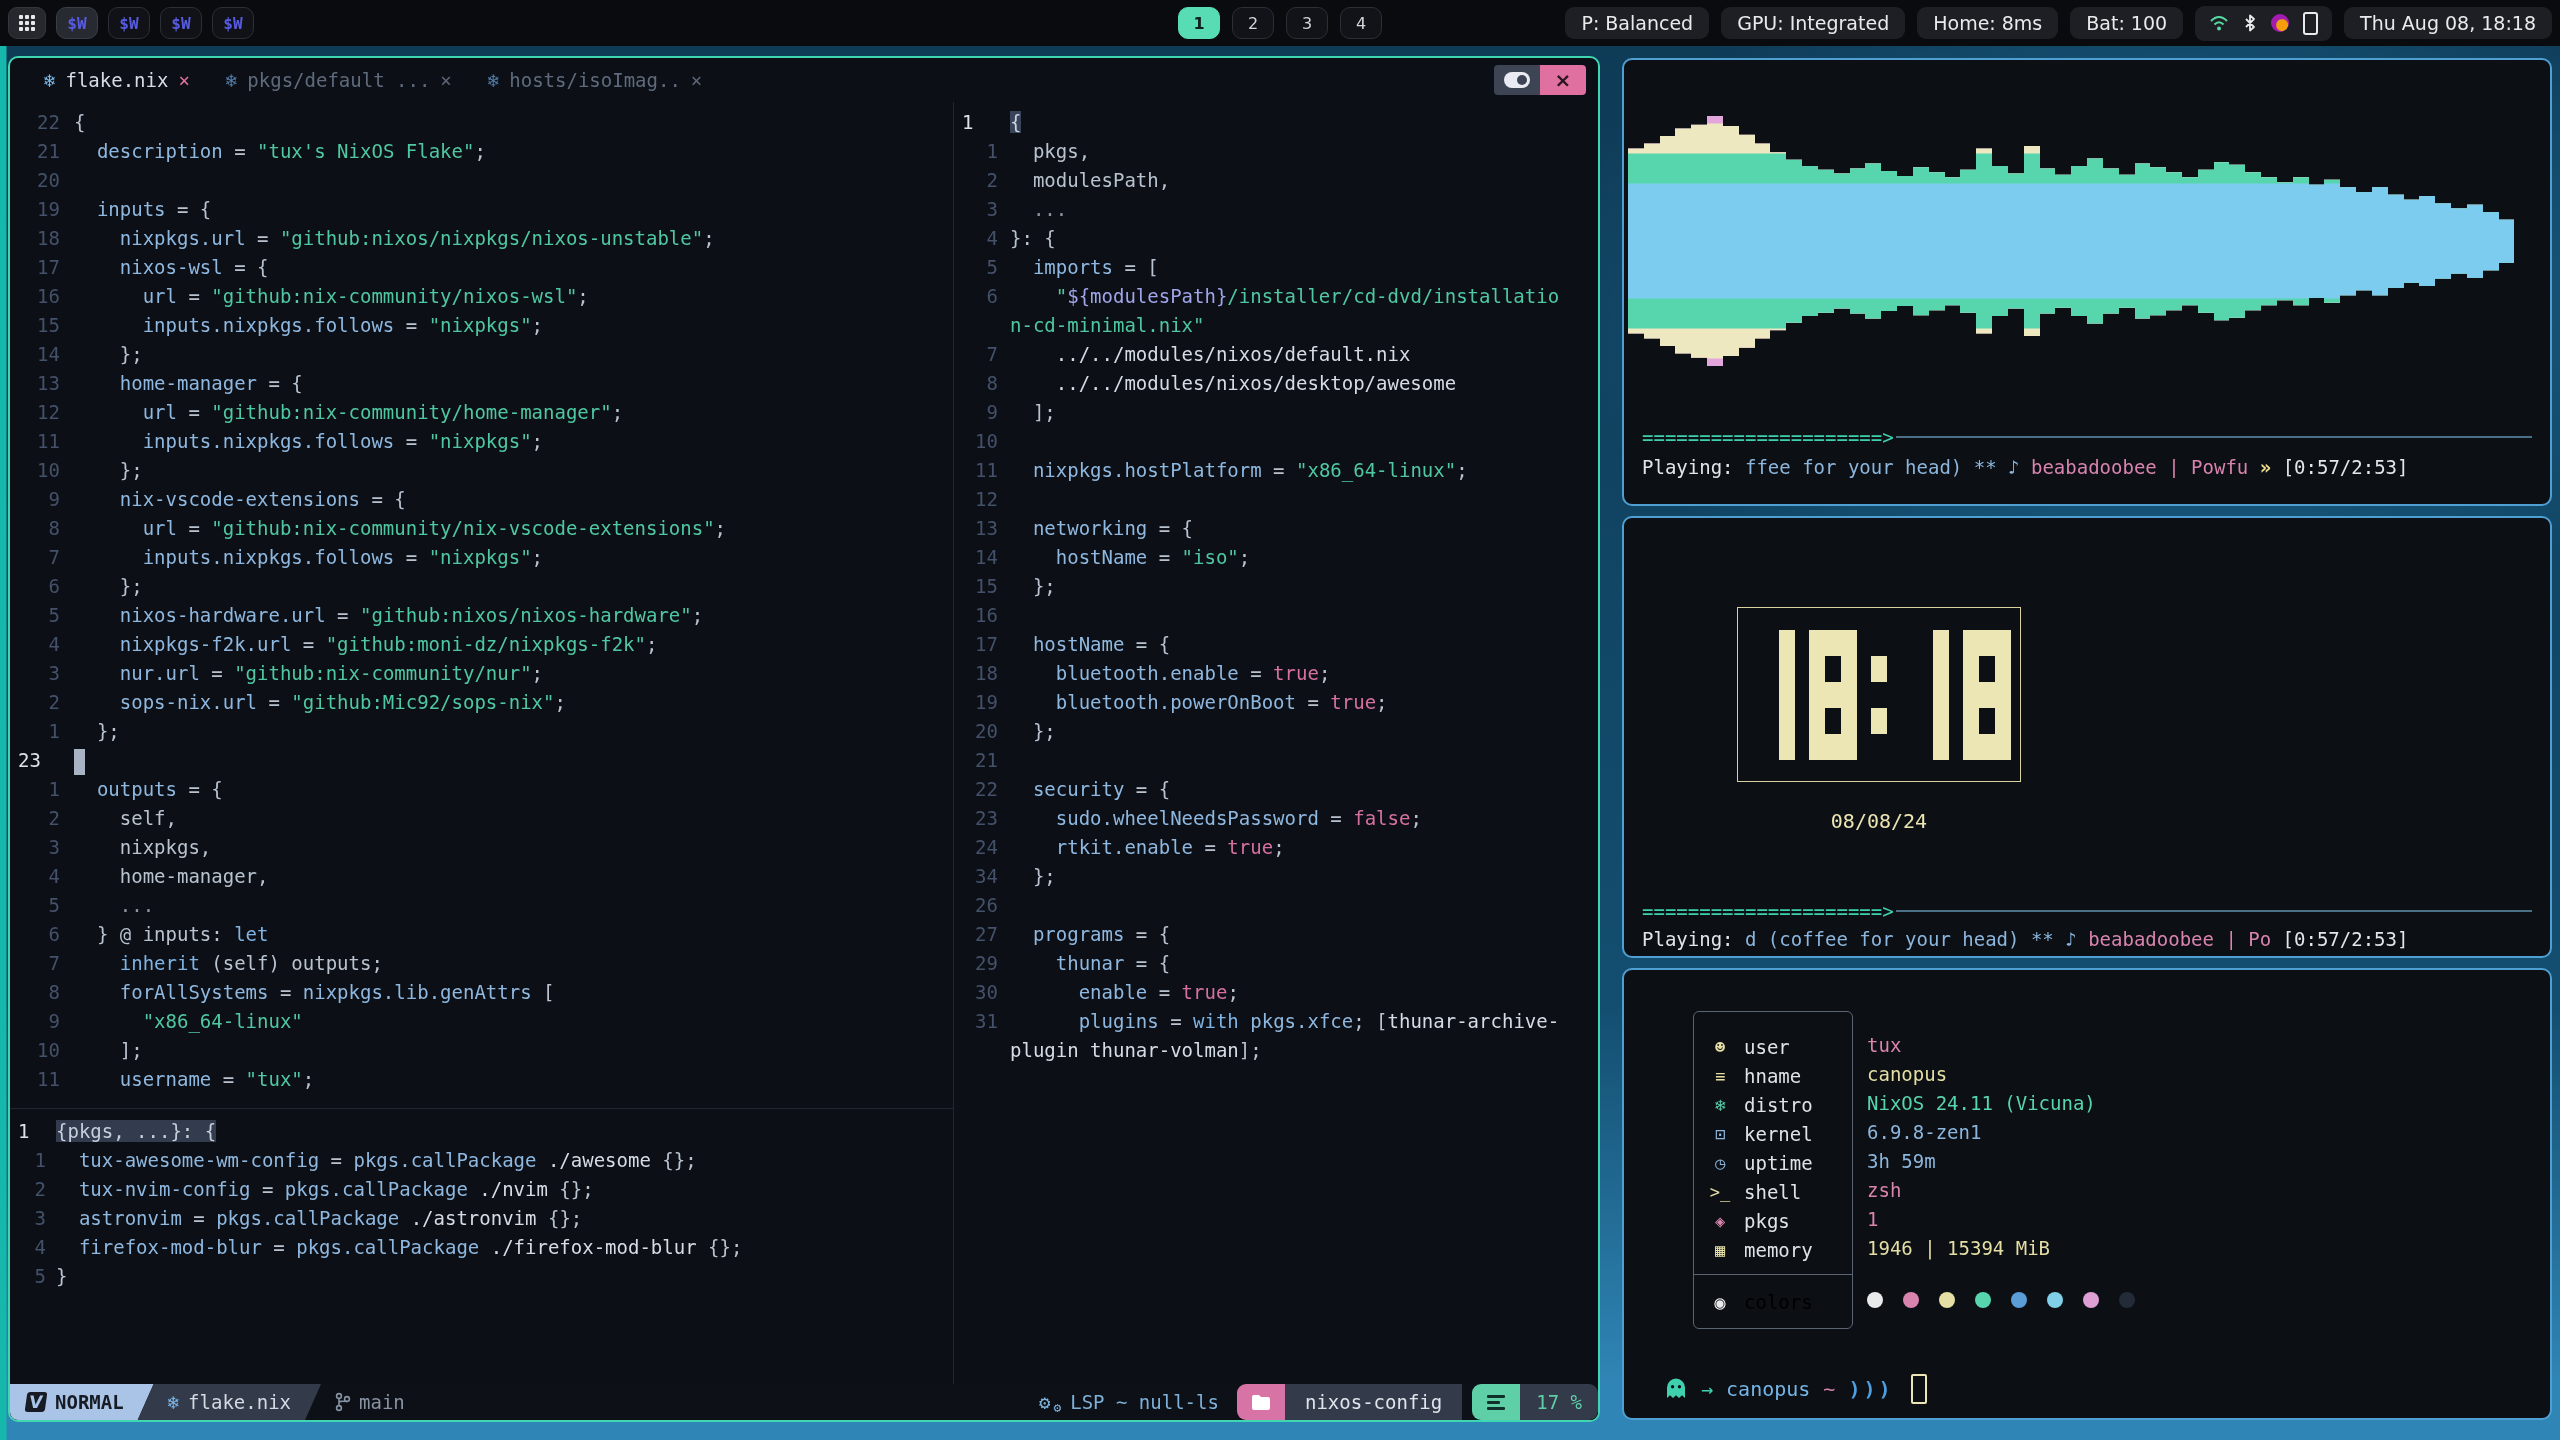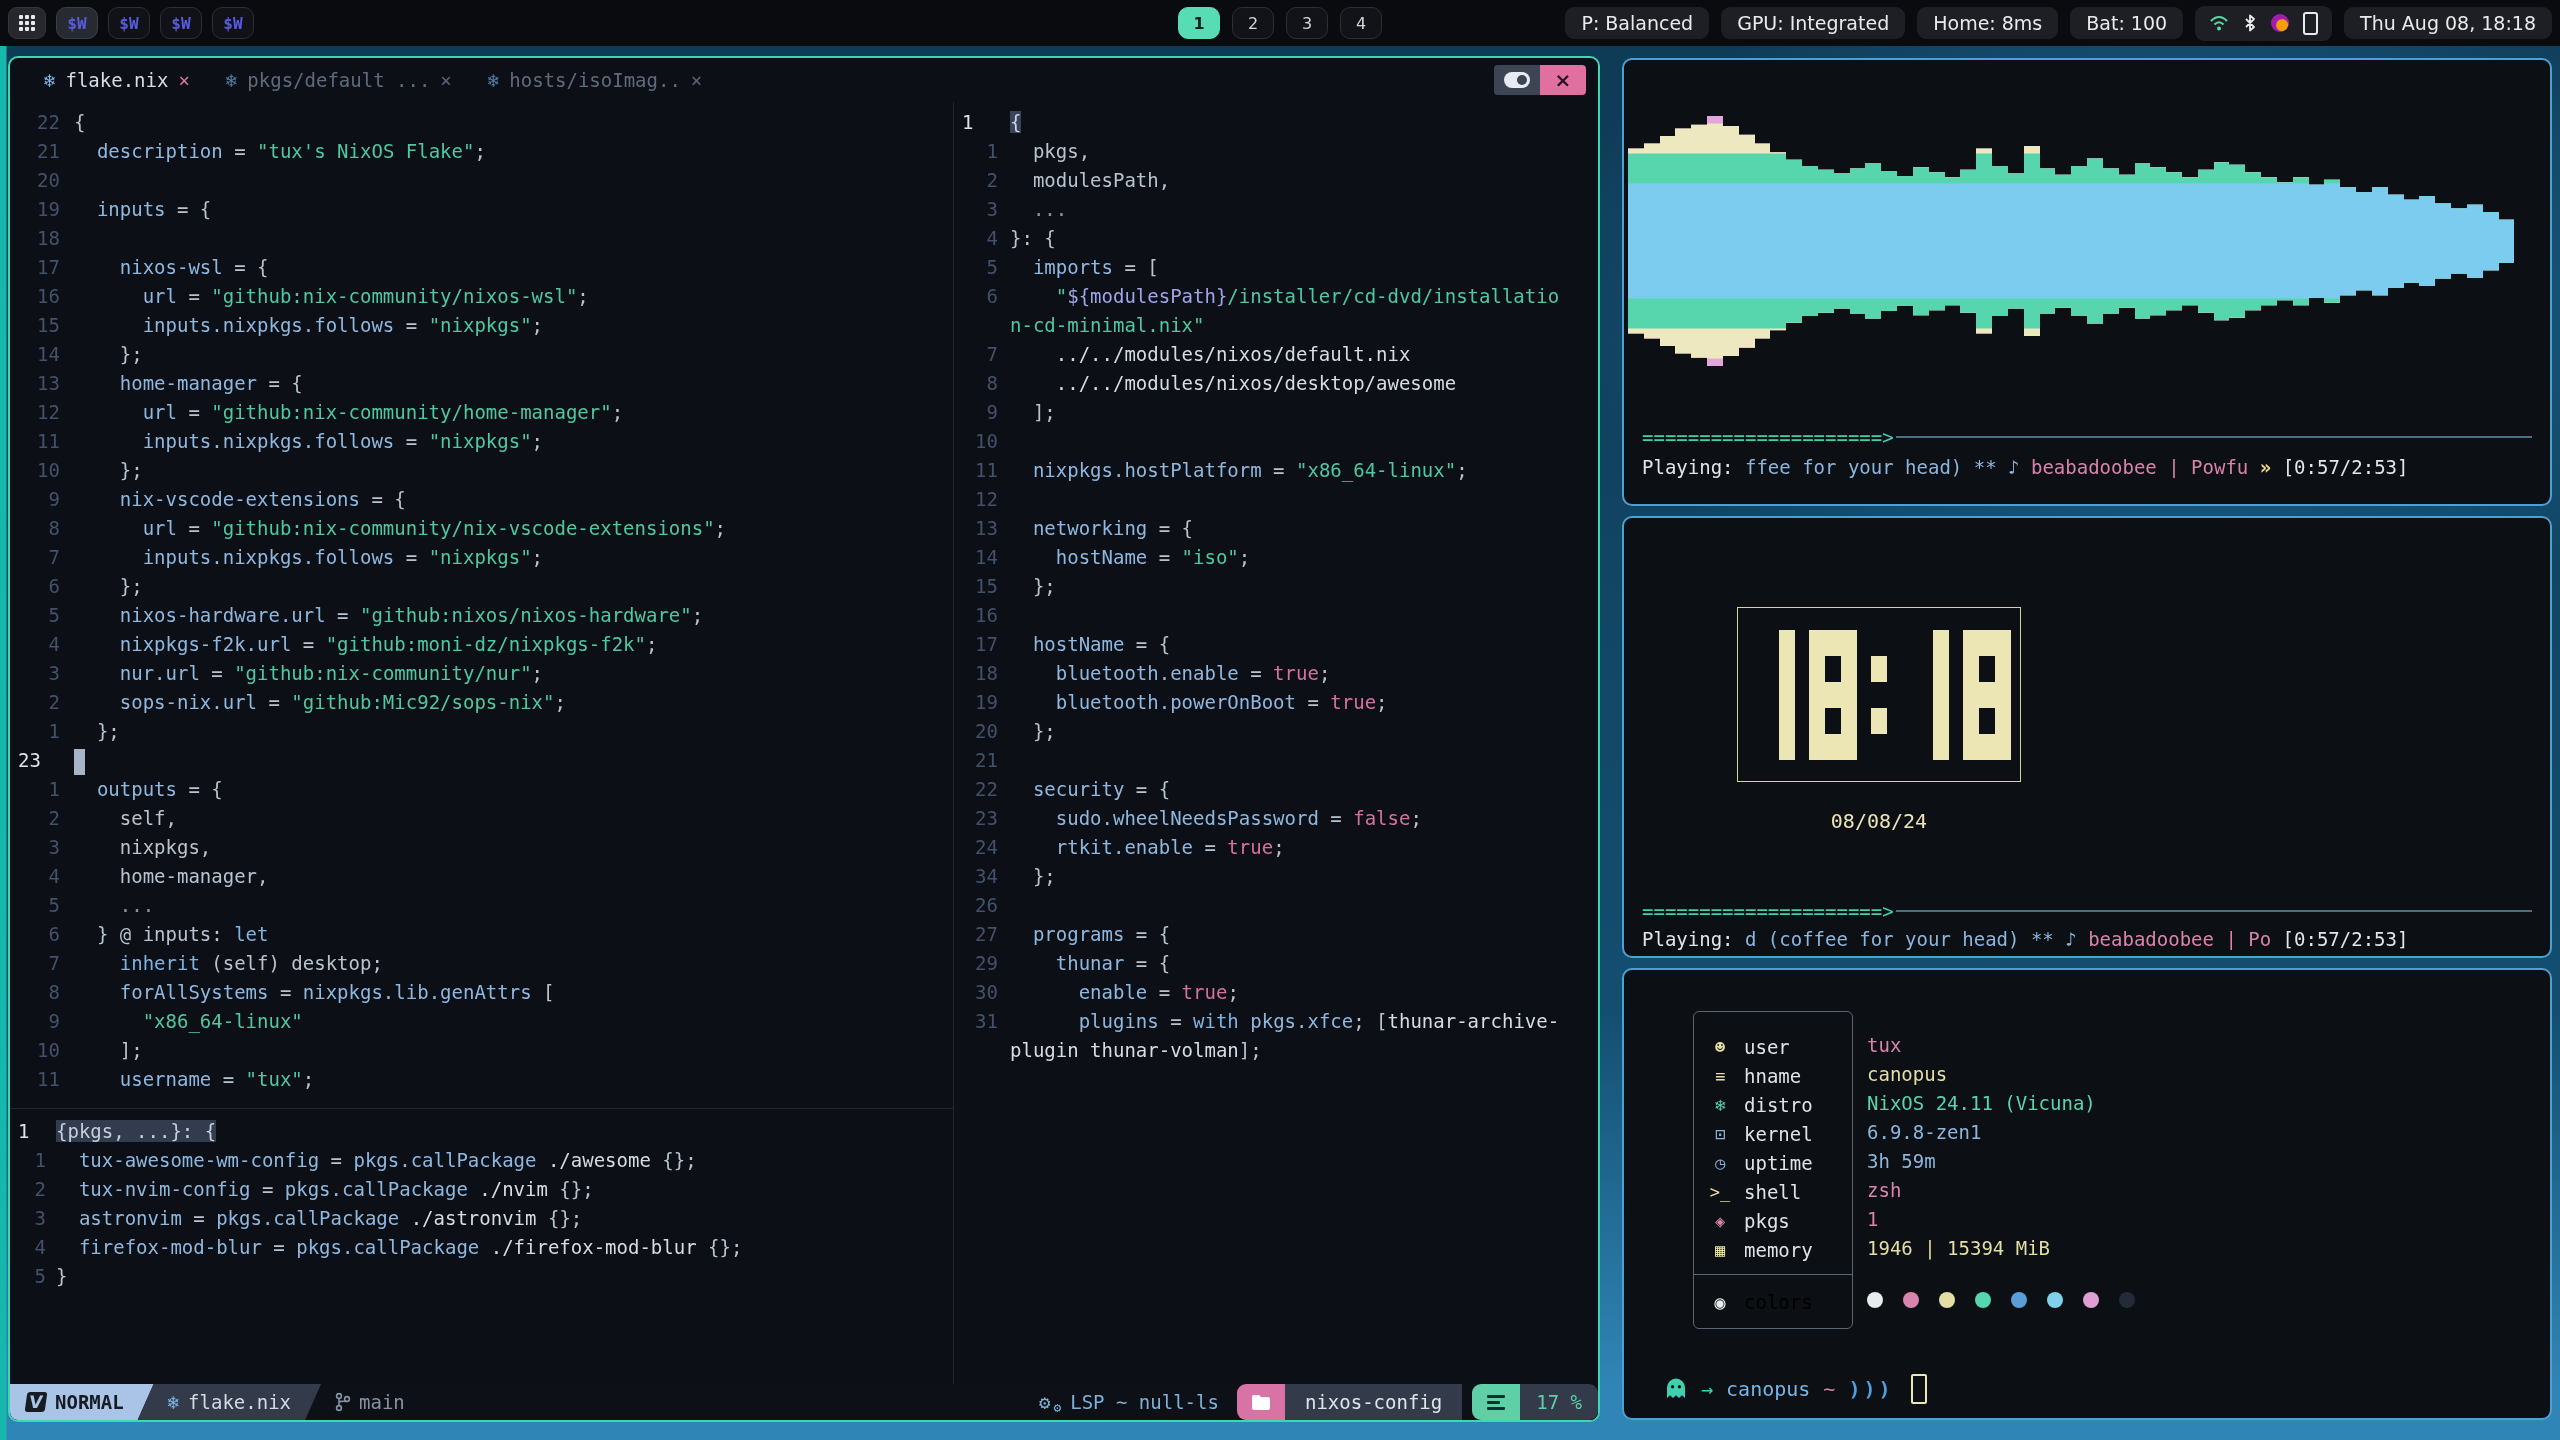--- a/index.html
+++ b/index.html
@@ -221,7 +221,7 @@
           <div class="line"><span class="num">21</span><span><span class="t-i">  description</span><span class="t-p"> = </span><span class="t-s">"tux's NixOS Flake"</span><span class="t-p">;</span></span></div>
           <div class="line"><span class="num">20</span><span></span></div>
           <div class="line"><span class="num">19</span><span><span class="t-i">  inputs</span><span class="t-p"> = {</span></span></div>
-          <div class="line"><span class="num">18</span></div>
+          <div class="line"><span class="num">18</span><span><span class="t-i">    nixpkgs.url</span><span class="t-p"> = </span><span class="t-s">"github:nixos/nixpkgs/nixos-unstable"</span><span class="t-p">;</span></span></div>
           <div class="line"><span class="num">17</span><span><span class="t-i">    nixos-wsl</span><span class="t-p"> = {</span></span></div>
           <div class="line"><span class="num">16</span><span><span class="t-i">      url</span><span class="t-p"> = </span><span class="t-s">"github:nix-community/nixos-wsl"</span><span class="t-p">;</span></span></div>
           <div class="line"><span class="num">15</span><span><span class="t-i">      inputs.nixpkgs.follows</span><span class="t-p"> = </span><span class="t-s">"nixpkgs"</span><span class="t-p">;</span></span></div>

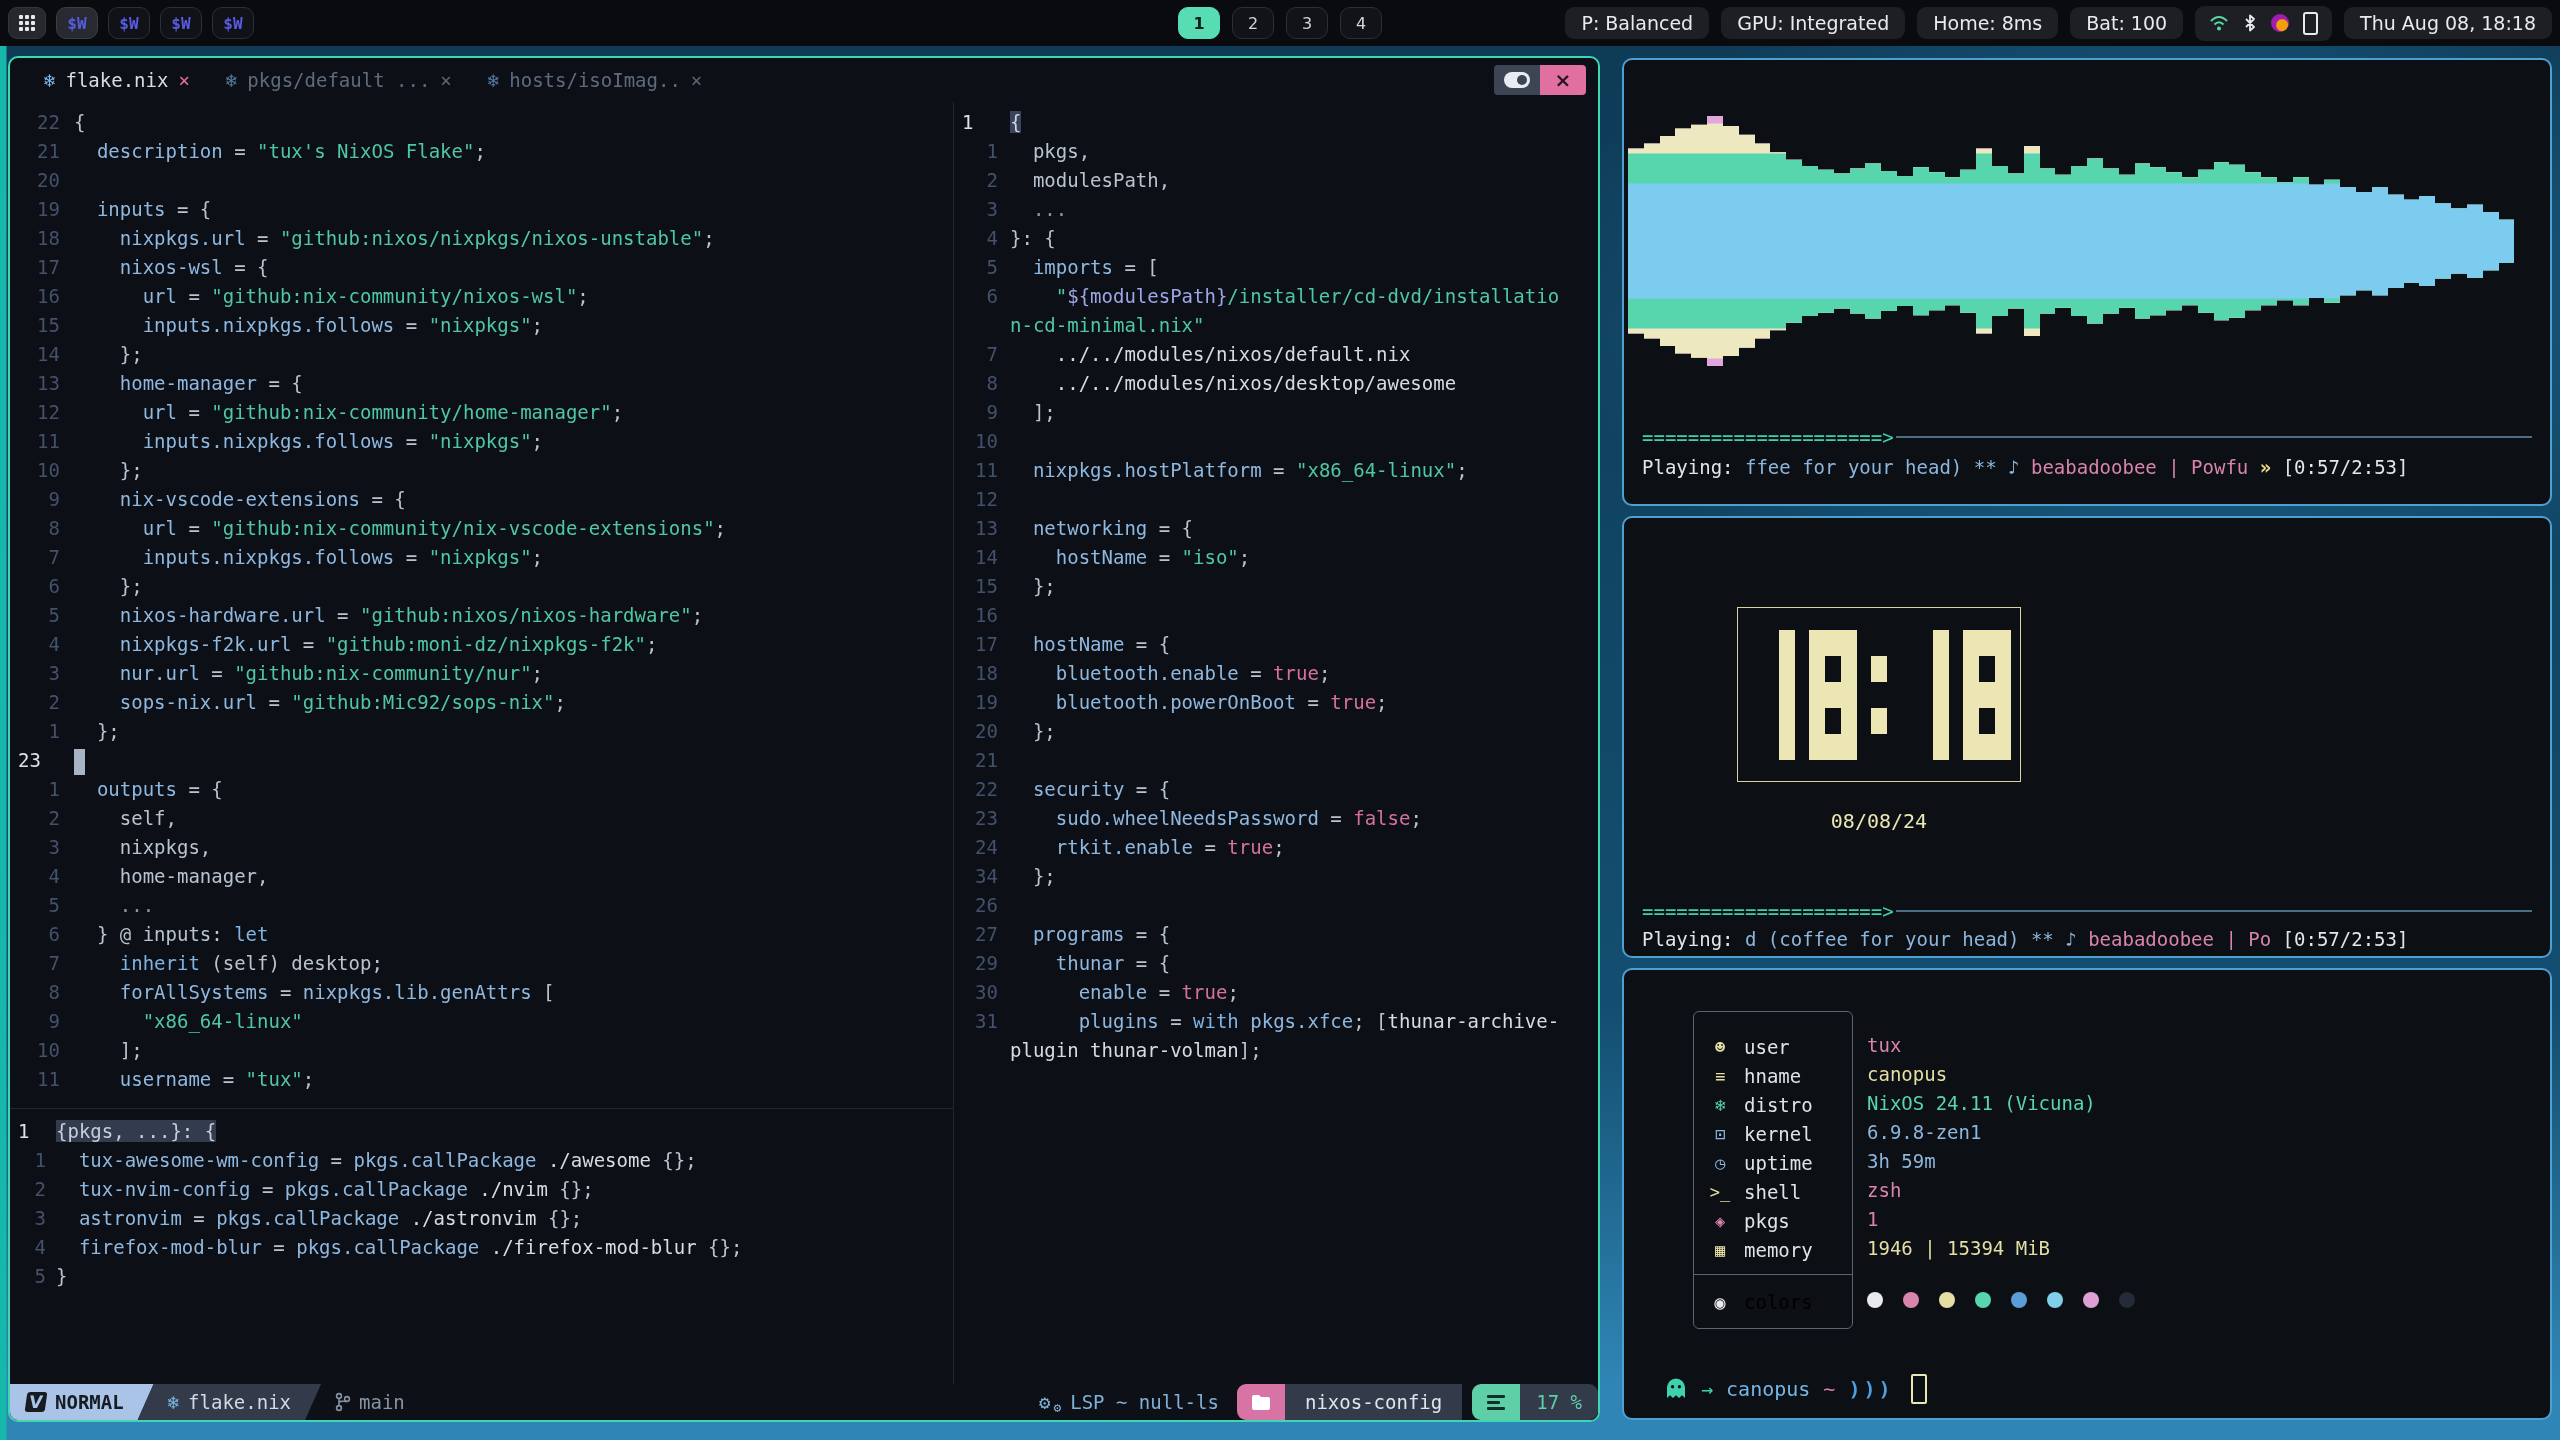--- a/index.html
+++ b/index.html
@@ -246,7 +246,7 @@
           <div class="line"><span class="num">4</span><span><span class="t-p">    home-manager,</span></span></div>
           <div class="line"><span class="num">5</span><span><span class="t-d">    ...</span></span></div>
           <div class="line"><span class="num">6</span><span><span class="t-p">  } @ inputs: </span><span class="t-k">let</span></span></div>
-          <div class="line"><span class="num">7</span><span><span class="t-k">    inherit</span><span class="t-p"> (self) desktop;</span></span></div>
+          <div class="line"><span class="num">7</span><span><span class="t-k">    inherit</span><span class="t-p"> (self) outputs;</span></span></div>
           <div class="line"><span class="num">8</span><span><span class="t-i">    forAllSystems</span><span class="t-p"> = </span><span class="t-i">nixpkgs.lib.genAttrs</span><span class="t-p"> [</span></span></div>
           <div class="line"><span class="num">9</span><span><span class="t-s">      "x86_64-linux"</span></span></div>
           <div class="line"><span class="num">10</span><span><span class="t-p">    ];</span></span></div>

